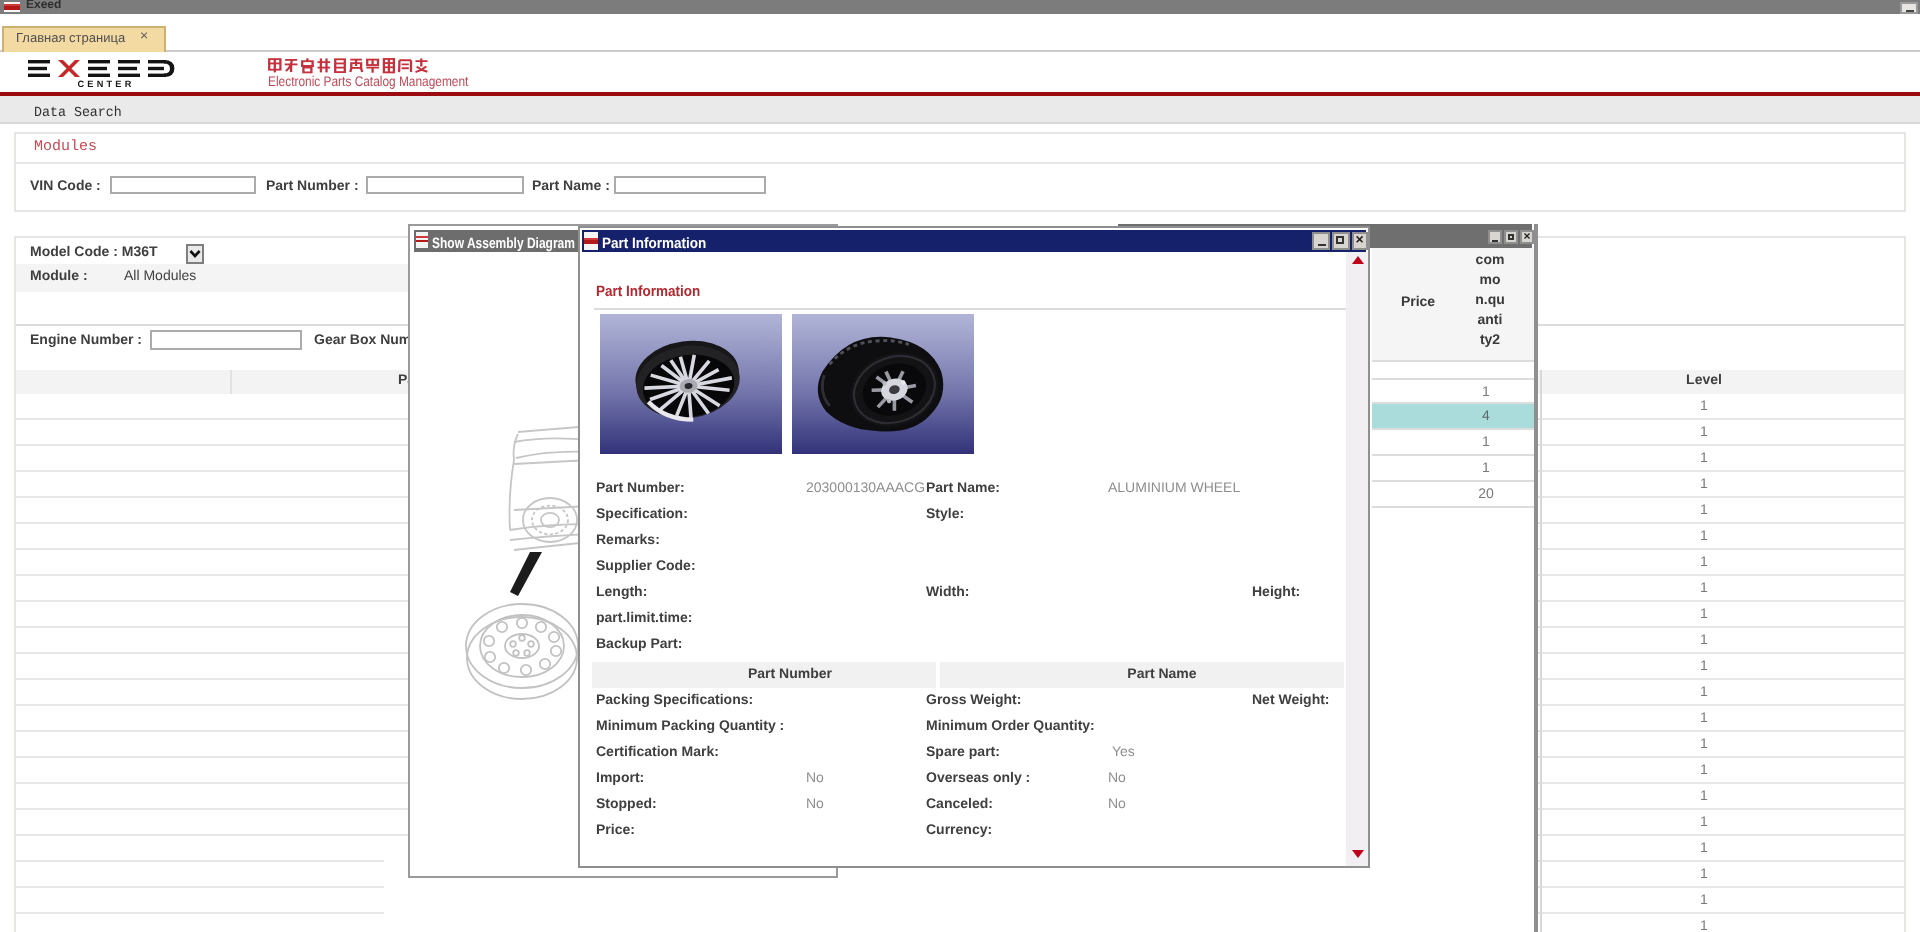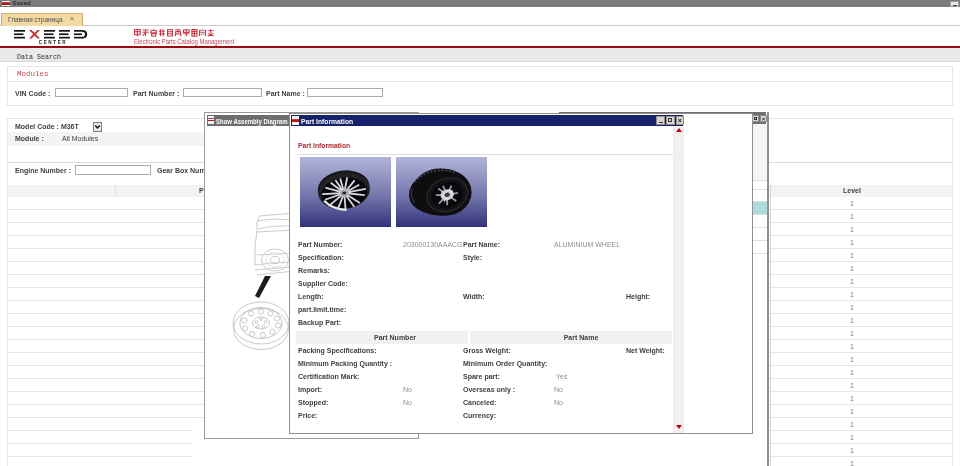--- a/index.html
+++ b/index.html
@@ -302,7 +302,7 @@
     </svg>
   </div>
 
-  <div class="abs" style="left:289px;top:113px;width:464px;height:321px;background:#fff;border:1px solid #8f8f8f;">
+  <div class="abs" style="left:289px;top:113px;width:396px;height:321px;background:#fff;border:1px solid #8f8f8f;">
     <div class="abs" style="left:1px;top:1px;width:392px;height:11px;background:#15216b;"></div>
     <div class="abs" style="left:2px;top:2px;width:6.5px;height:9px;background:#f4f4f4;overflow:hidden;">
       <div class="abs" style="left:0;top:2.8px;width:7px;height:1.1px;background:#d03a3a;"></div>

